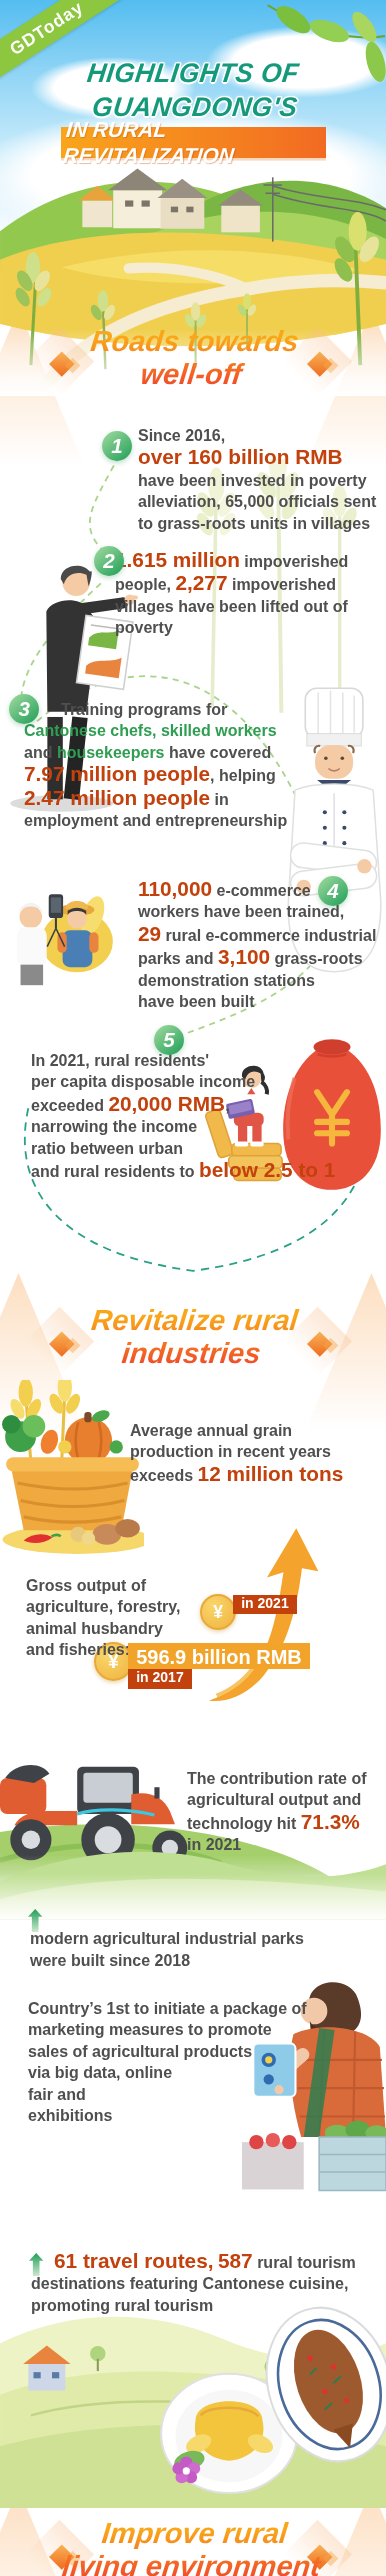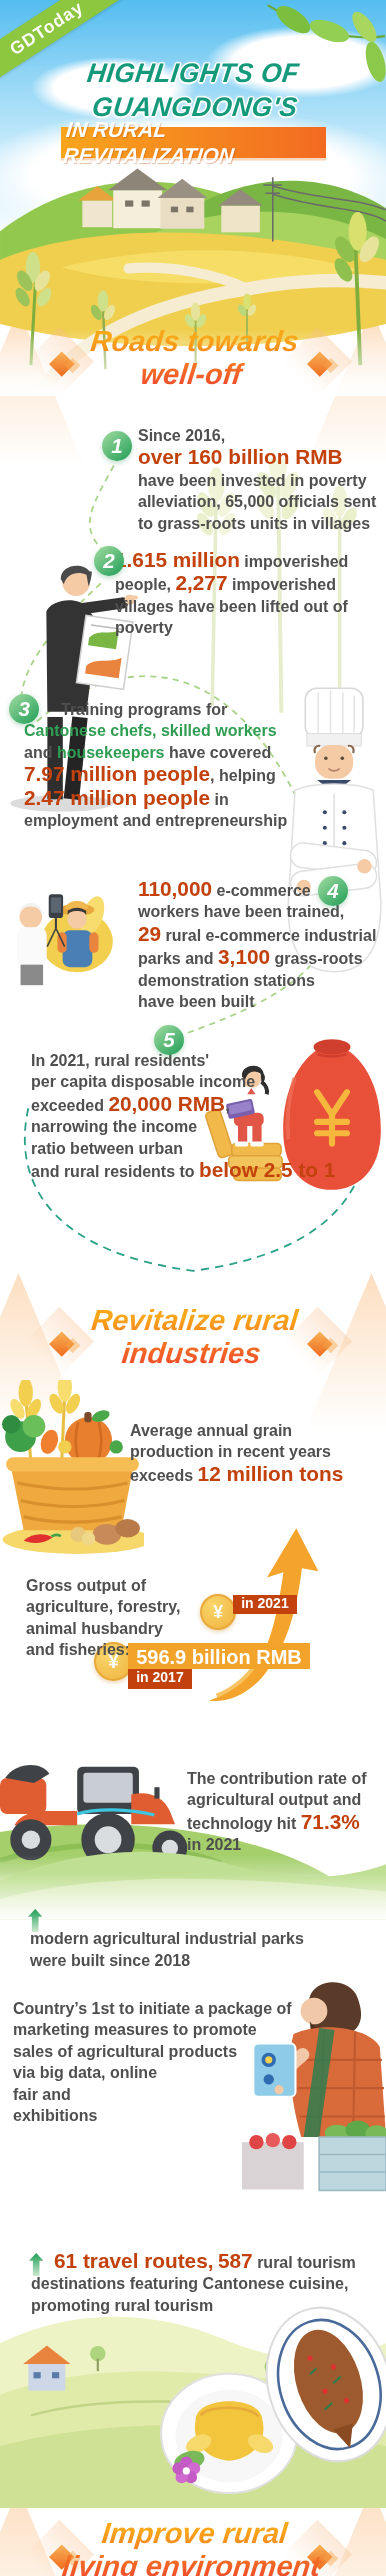--- a/index.html
+++ b/index.html
@@ -462,7 +462,7 @@
   <div class="upar" style="left:28px;top:1909px"></div>
   <div class="txt" style="left:30px;top:1907px;width:319px;text-indent:23px"><br><span>modern agricultural industrial parks</span><br><span>were built since 2018</span></div>
 
-  <div class="txt" style="left:13px;top:1998px;width:299px"><span>Country’s 1st to initiate a package of</span><br><span>marketing measures to promote</span><br><span>sales of agricultural products</span><br><span>via big data, online</span><br><span>fair and</span><br><span>exhibitions</span></div>
+  <div class="txt" style="left:28px;top:1998px;width:299px"><span>Country’s 1st to initiate a package of</span><br><span>marketing measures to promote</span><br><span>sales of agricultural products</span><br><span>via big data, online</span><br><span>fair and</span><br><span>exhibitions</span></div>
 
   <svg class="z2" width="144" height="232" viewBox="0 0 280 450" style="left:242px;top:1967px">
     <path d="M130,70 C130,20 210,15 225,60 C238,95 230,115 215,125 L140,120 C130,105 126,88 130,70 Z" fill="#5a3a28"></path>

